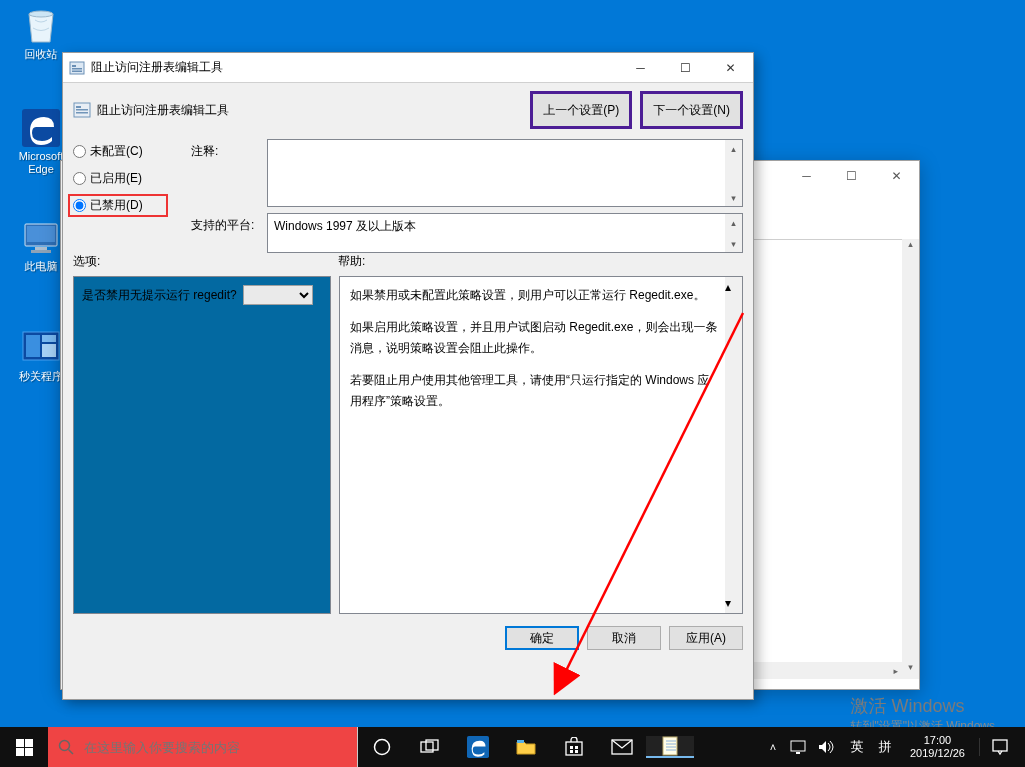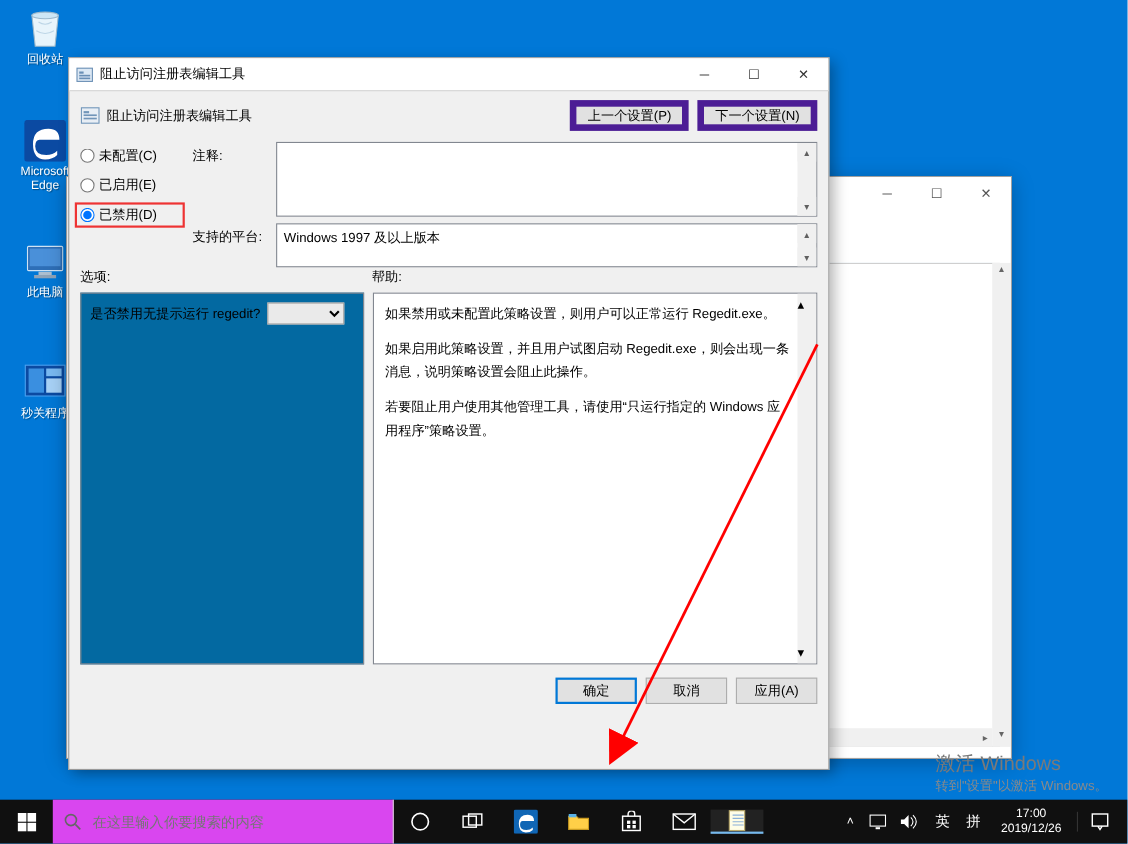--- a/index.html
+++ b/index.html
@@ -32,7 +32,7 @@
 .header-row { display:flex; align-items:center; margin-bottom:10px; }
 .header-row .policy-title { display:flex; align-items:center; gap:6px; font-size:12px; color:#000; }
 .header-row .btns { margin-left:auto; display:flex; gap:8px; }
-.std-btn { min-width:86px; height:28px; background:#e1e1e1; border:6px solid #4c1d95; font-size:12px; padding:0 10px; cursor:pointer; }
+.std-btn { min-width:86px; height:38px; background:#e1e1e1; border:3px solid #4c1d95; font-size:12px; padding:0 10px; cursor:pointer; }
 
 .config-section { display:flex; gap:12px; align-items:flex-start; }
 .radio-col { width:90px; display:flex; flex-direction:column; gap:10px; font-size:12px; padding-top:4px;}

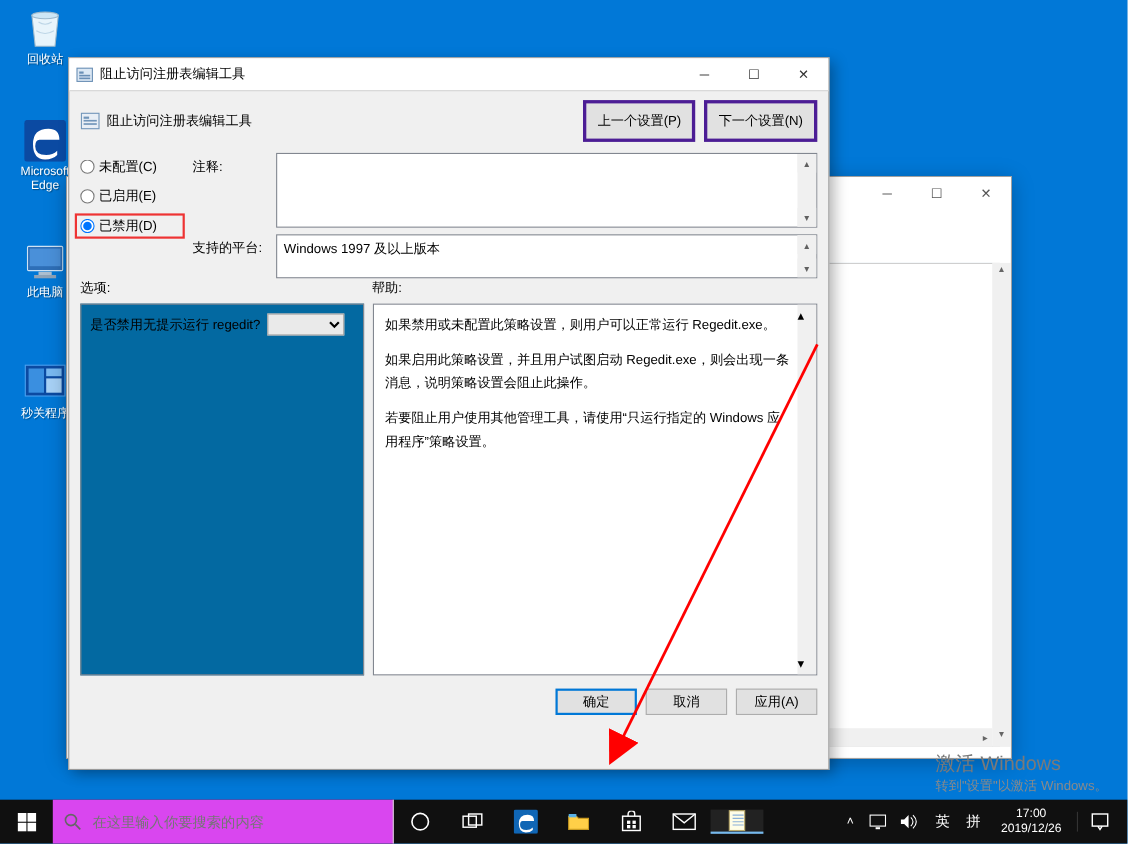--- a/index.html
+++ b/index.html
@@ -34,7 +34,7 @@
 .header-row .btns { margin-left:auto; display:flex; gap:8px; }
 .std-btn { min-width:86px; height:38px; background:#e1e1e1; border:3px solid #4c1d95; font-size:12px; padding:0 10px; cursor:pointer; }
 
-.config-section { display:flex; gap:12px; align-items:flex-start; }
+.config-section { display:flex; gap:28px; align-items:flex-start; }
 .radio-col { width:90px; display:flex; flex-direction:column; gap:10px; font-size:12px; padding-top:4px;}
 .radio-col label { display:flex; align-items:center; gap:4px; cursor:pointer; }
 .radio-col input { margin:0; }

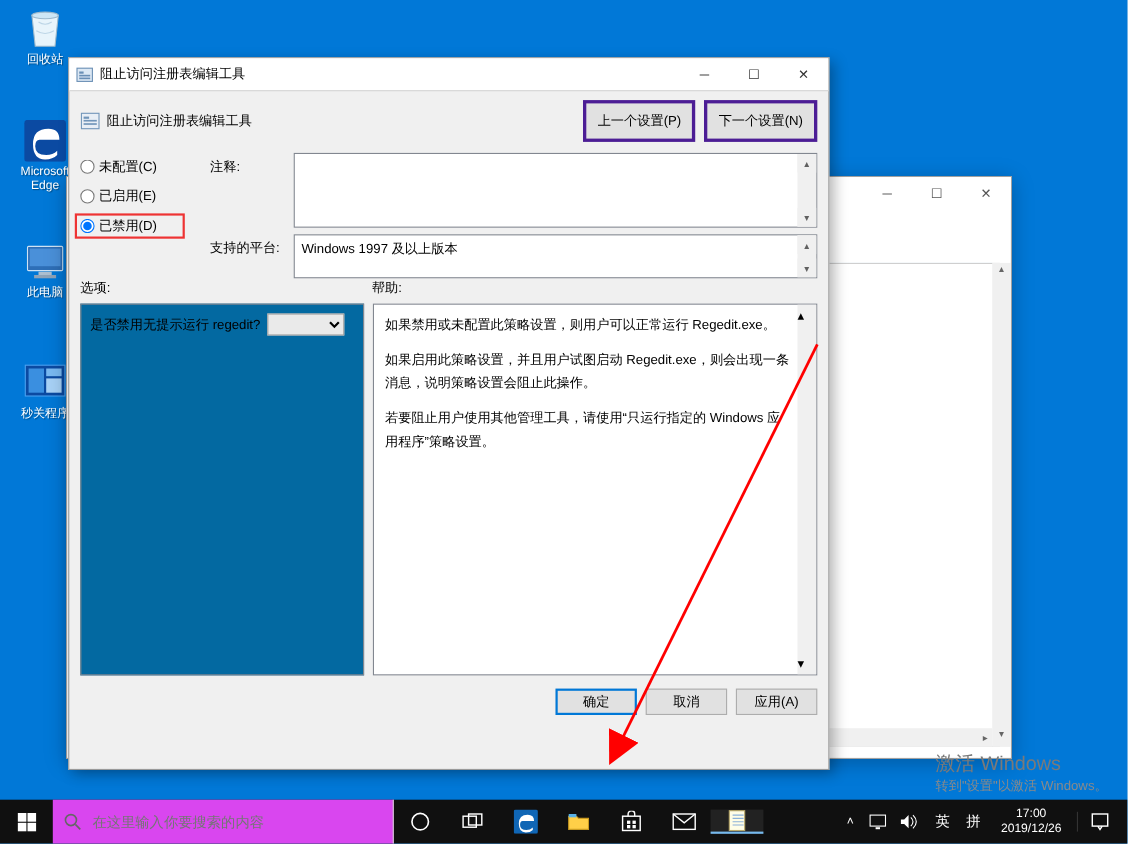--- a/index.html
+++ b/index.html
@@ -69,7 +69,7 @@
 .arrow-svg { position:absolute; pointer-events:none; }
 
 
-.watermark { position:absolute; right:18px; bottom:44px; text-align:left; color:rgba(120,120,120,0.85); }
+.watermark { position:absolute; right:18px; bottom:32px; text-align:left; color:rgba(120,120,120,0.85); }
 .watermark .l1 { font-size:18px; color:#7a7a7a; }
 .watermark .l2 { font-size:12px; color:#8a8a8a; }
 

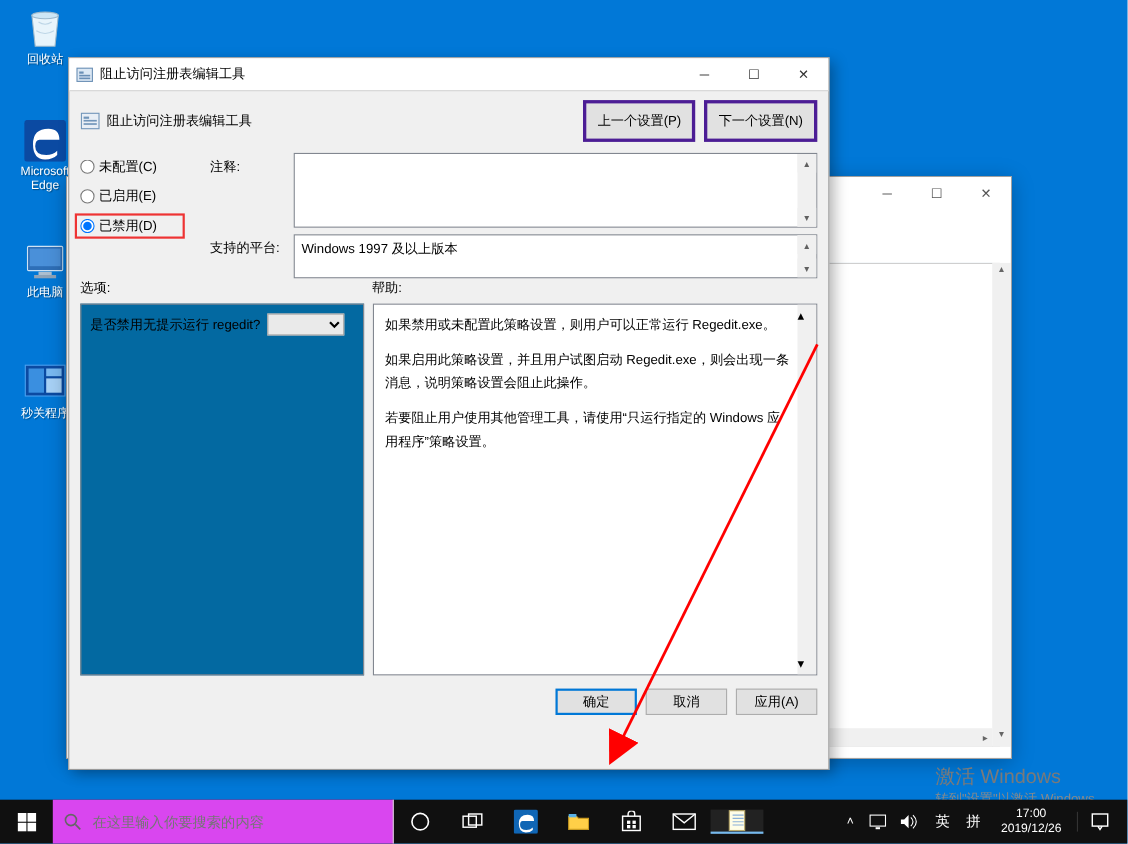--- a/index.html
+++ b/index.html
@@ -76,7 +76,7 @@
 
 .taskbar { position:absolute; left:0; right:0; bottom:0; height:40px; background:#101010; display:flex; align-items:stretch; color:#fff; }
 .taskbar .start { width:48px; display:flex; align-items:center; justify-content:center; }
-.taskbar .search { flex:0 0 310px; background:#d946ef; display:flex; align-items:center; padding:0 10px; gap:10px; color:#555; border-right:1px solid #ccc;}
+.taskbar .search { flex:0 0 310px; background:#ef4444; display:flex; align-items:center; padding:0 10px; gap:10px; color:#555; border-right:1px solid #ccc;}
 .taskbar .search input { border:none; outline:none; font-size:13px; flex:1; background:transparent; color:#333;}
 .taskbar .task-icons { display:flex; align-items:center; }
 .taskbar .task-icons .ti { width:48px; display:flex; align-items:center; justify-content:center; color:#fff; }

